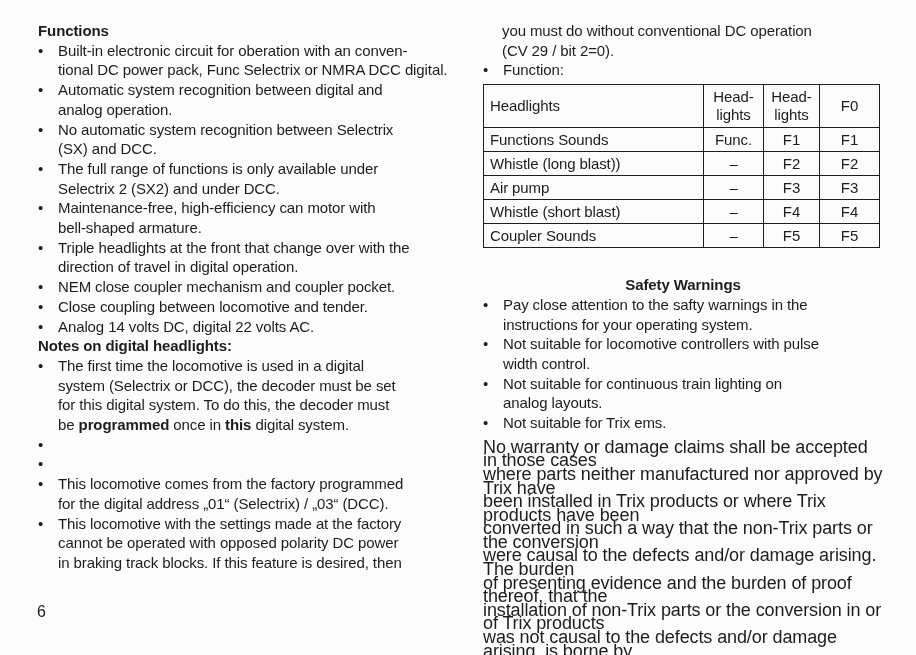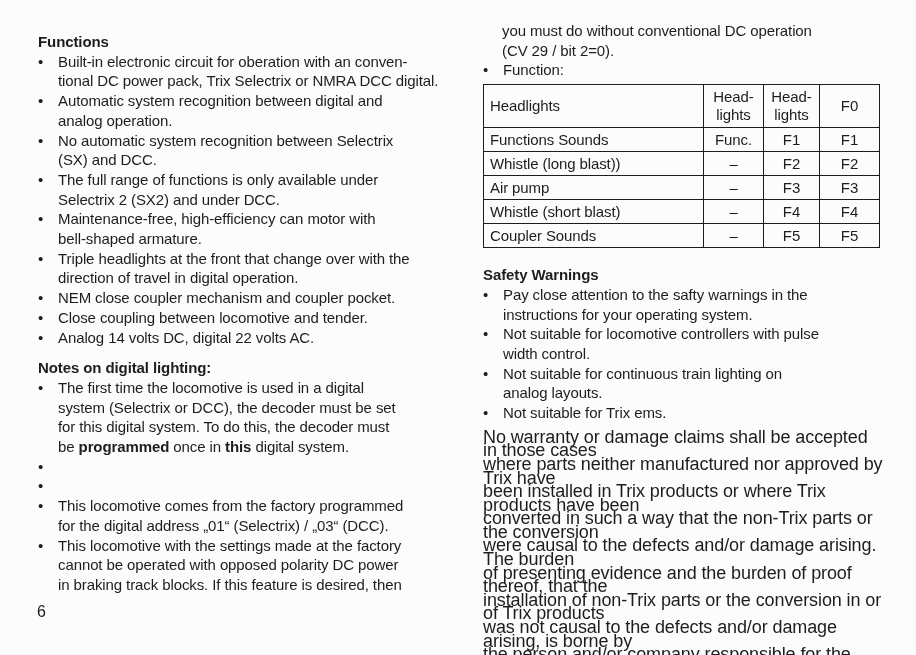--- a/index.html
+++ b/index.html
@@ -16,7 +16,7 @@
   .col-left  { left: 38px;  width: 432px; }
   .col-right { left: 483px; width: 400px; }
   .body-text { font-size: 15px; line-height: 19.7px; letter-spacing: -0.1px; }
-  .heading { font-weight: bold; margin-top: 11px; }
+  .heading { font-weight: bold; }
   .pre { white-space: pre-line; }
   .indent { padding-left: 19px; }
   .bullet { display: flex; align-items: flex-start; }

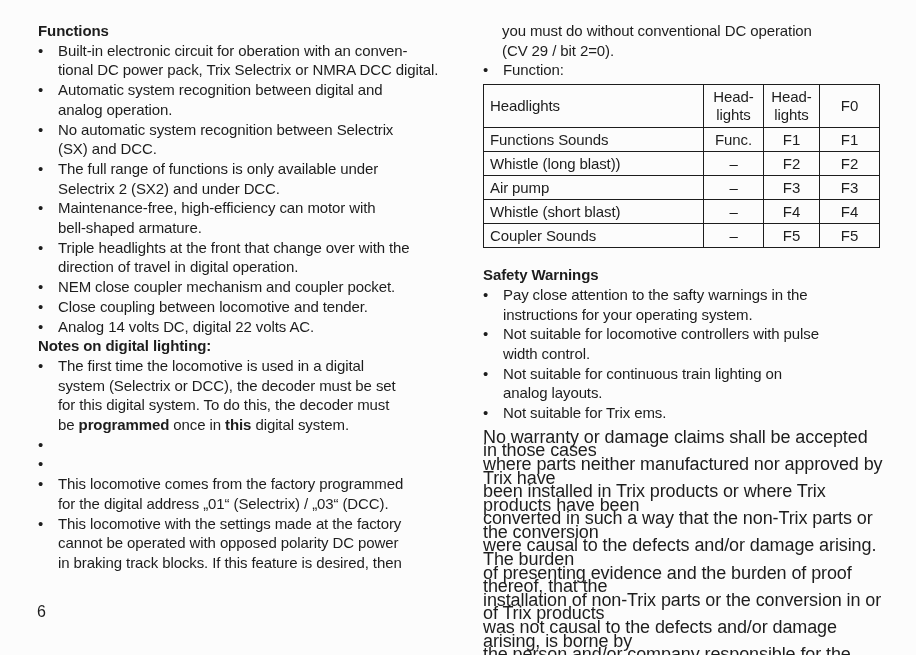--- a/index.html
+++ b/index.html
@@ -69,7 +69,7 @@
     <div class="bullet">
       <span class="dot">•</span>
       <span class="pre">Built-in electronic circuit for oberation with an conven-
-tional DC power pack, Trix Selectrix or NMRA DCC digital.</span>
+tional DC power pack, Func Selectrix or NMRA DCC digital.</span>
     </div>
     <div class="bullet">
       <span class="dot">•</span>

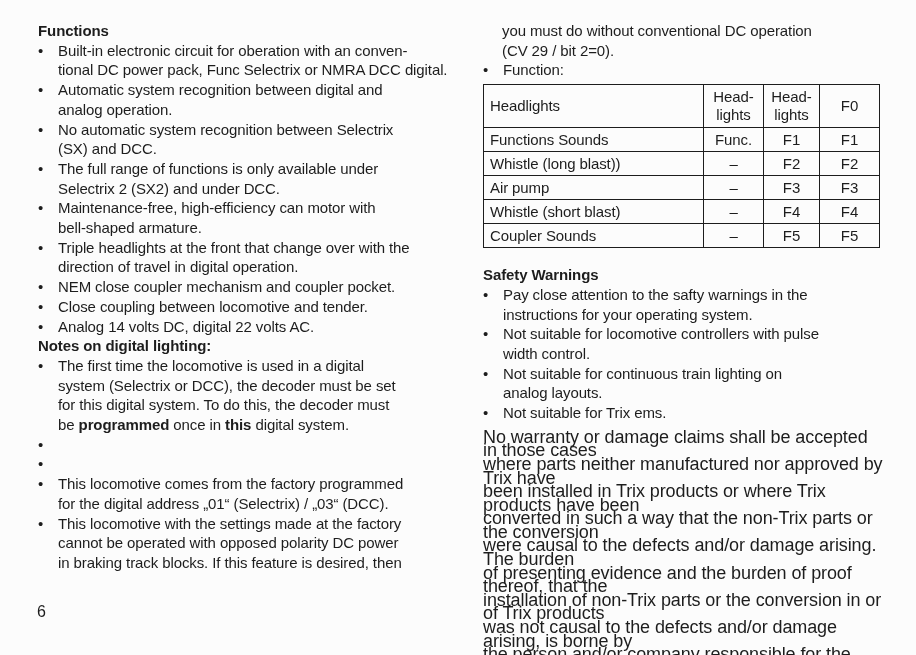--- a/index.html
+++ b/index.html
@@ -42,7 +42,7 @@
   table.fn-table td.center { text-align: center; padding: 1px 2px; white-space: pre-line; }
   table.fn-table tr.tall td { height: 40px; }
 
-  .safety-heading { margin-top: 17px; }
+  .safety-heading { margin-top: 27px; text-align: center; }
   .fine-print {
     margin-top: 8px;
     font-size: 18px;

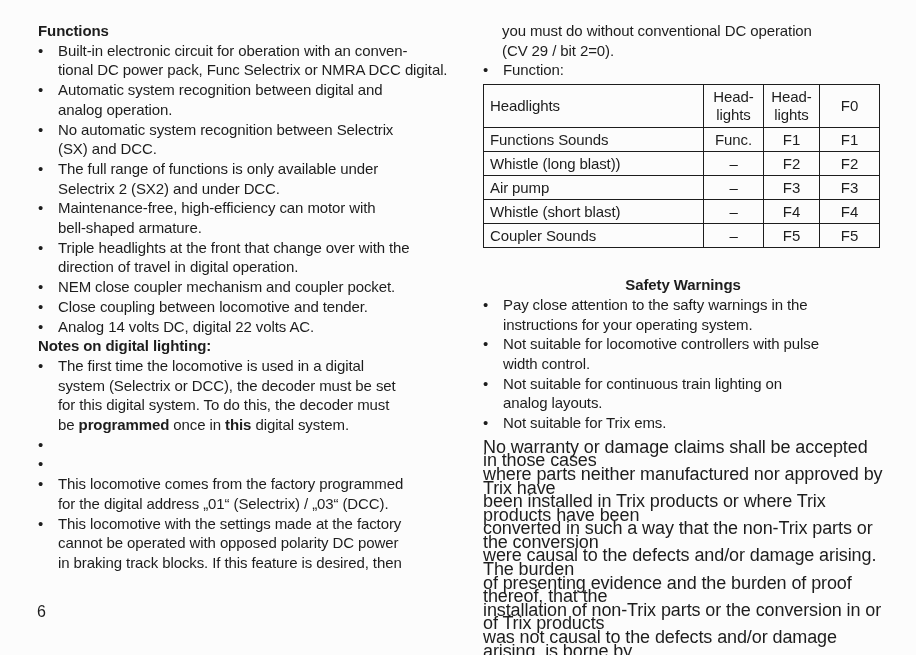--- a/index.html
+++ b/index.html
@@ -109,7 +109,7 @@
       <span class="pre">Analog 14 volts DC, digital 22 volts AC.</span>
     </div>
 
-    <div class="heading">Notes on digital lighting:</div>
+    <div class="heading">Notes on digital headlights:</div>
 
     <div class="bullet">
       <span class="dot">•</span>

